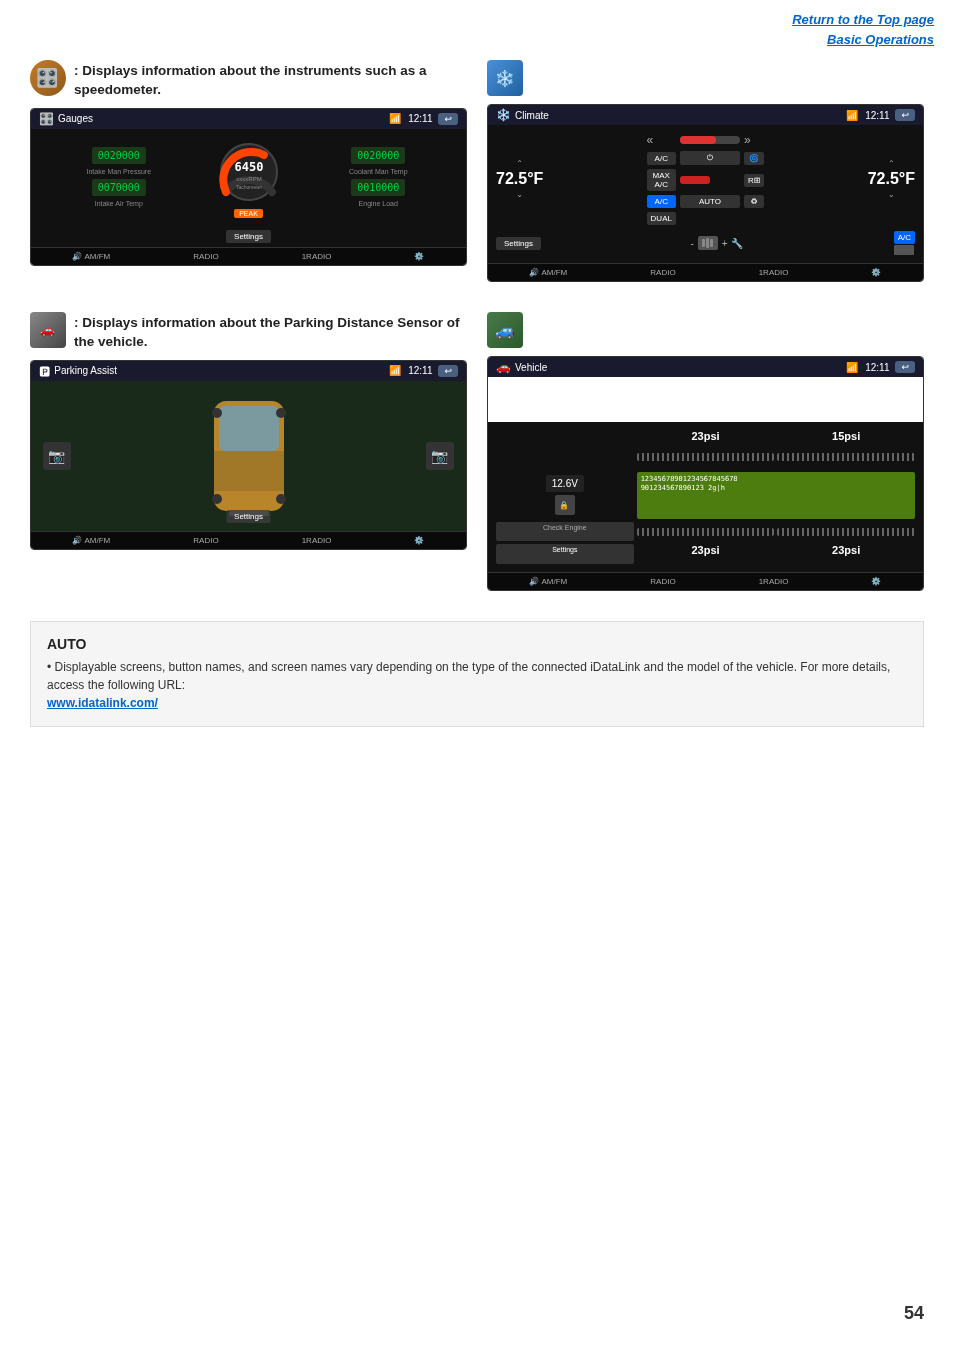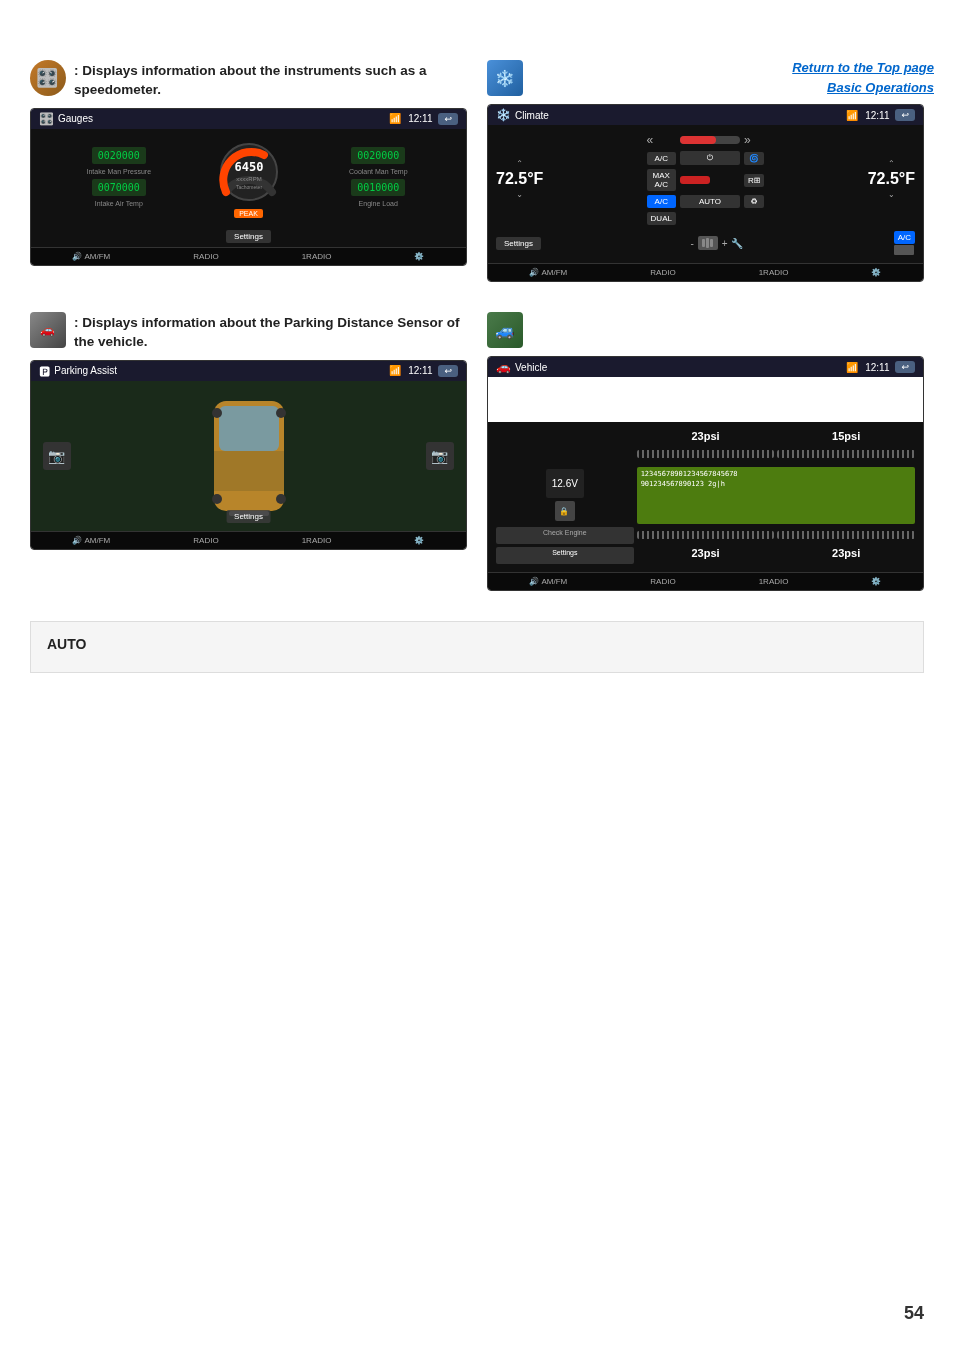--- a/index.html
+++ b/index.html
@@ -19,7 +19,6 @@
       top: 10px;
       right: 20px;
       text-align: right;
-      margin-top: 48px;
     }
     .header a {
       display: block;

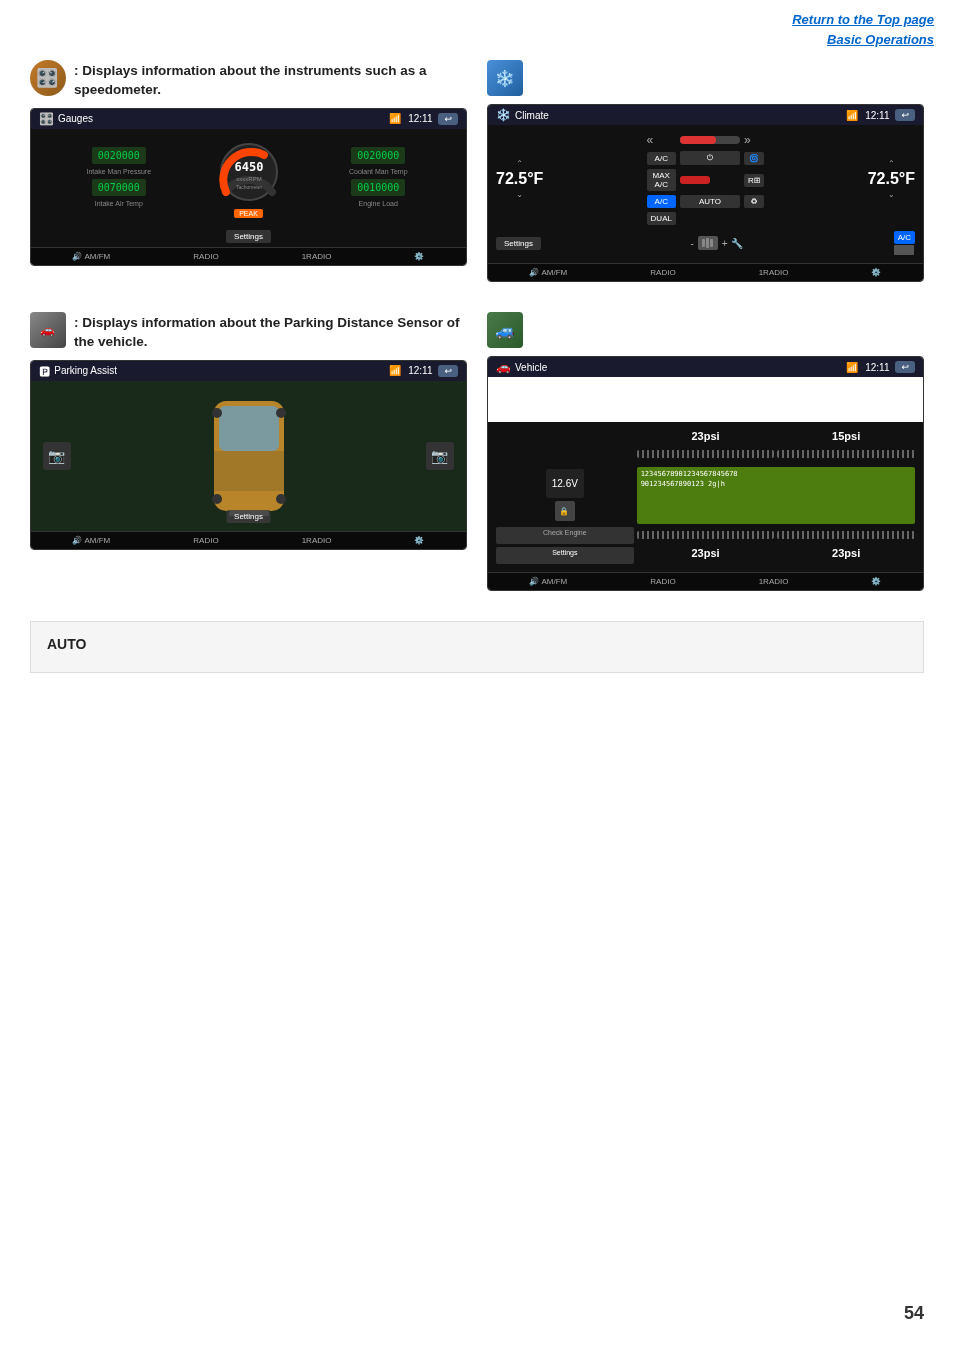--- a/index.html
+++ b/index.html
@@ -437,7 +437,7 @@
             <div style="background:repeating-linear-gradient(90deg,#666 0,#666 2px,transparent 2px,transparent 5px); height:8px; border-radius:2px;"></div>
 
             <div style="display:flex; flex-direction:column; gap:3px; justify-content:center; align-items:center;">
-              <div style="background:#222; color:#fff; font-size:10px; padding:9px 6px; border-radius:2px;">12.6V</div>
+              <div style="background:#222; color:#fff; font-size:10px; padding:3px 6px; border-radius:2px;">12.6V</div>
               <div style="width:20px; height:20px; background:#444; border-radius:2px; display:flex; align-items:center; justify-content:center; font-size:8px; color:#888;">🔒</div>
             </div>
             <div style="grid-column:span 2; background:#4d7c0f; color:#fff; font-size:7px; padding:3px 4px; border-radius:2px; font-family:monospace; word-break:break-all; line-height:1.4;">

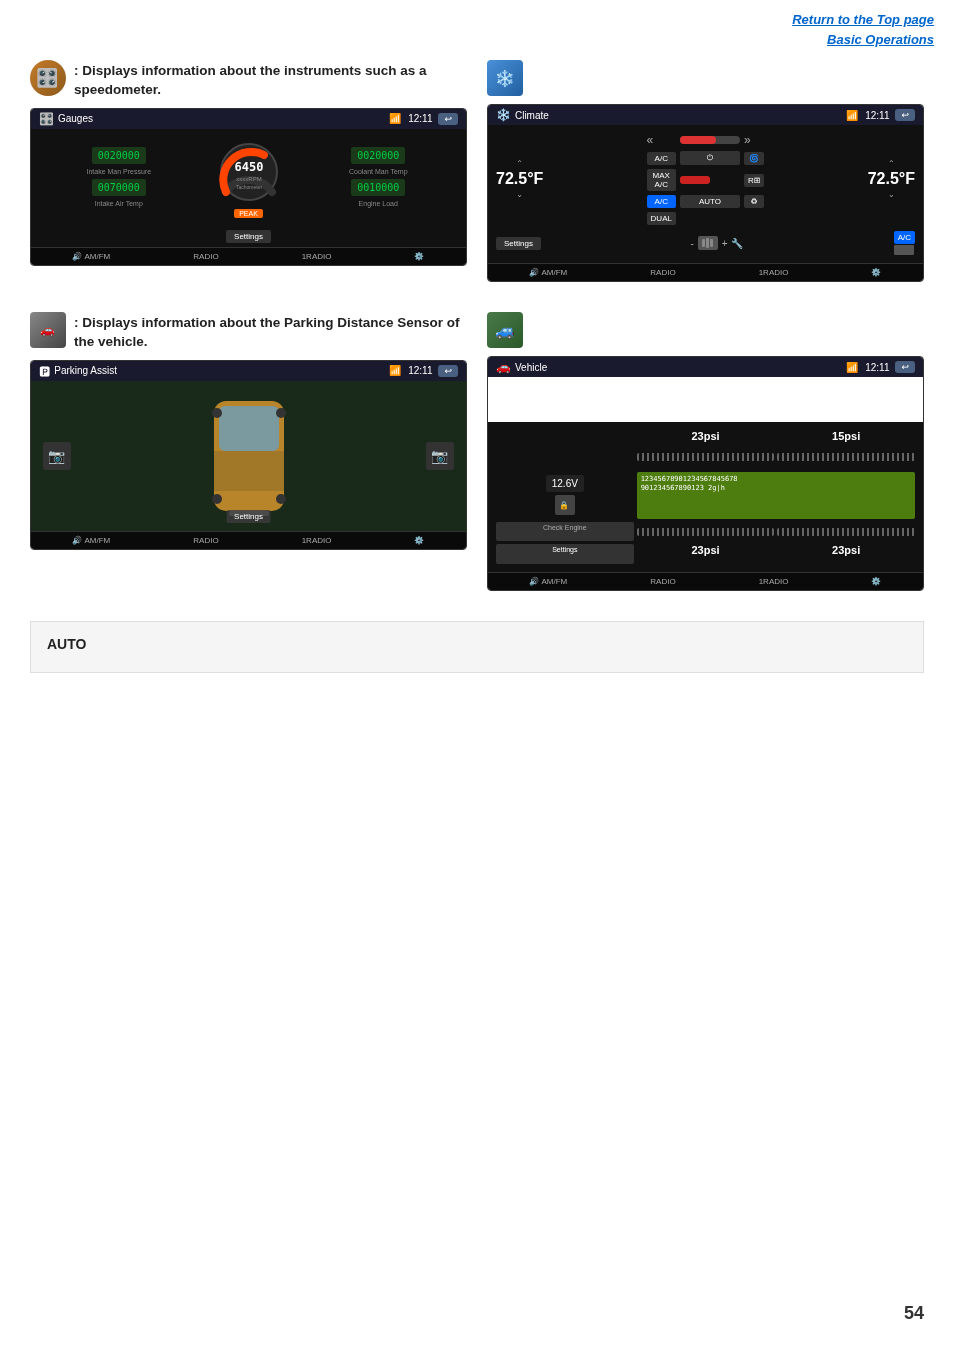--- a/index.html
+++ b/index.html
@@ -467,6 +467,10 @@
 
   <div class="note-section">
     <div class="note-title">AUTO</div>
+    <div class="note-text">
+      <span>• Displayable screens, button names, and screen names vary depending on the type of the connected iDataLink and the model of the vehicle. For more details, access the following URL:</span><br>
+      <a class="note-link" href="#">www.idatalink.com/</a>
+    </div>
   </div>
 </div>
 

